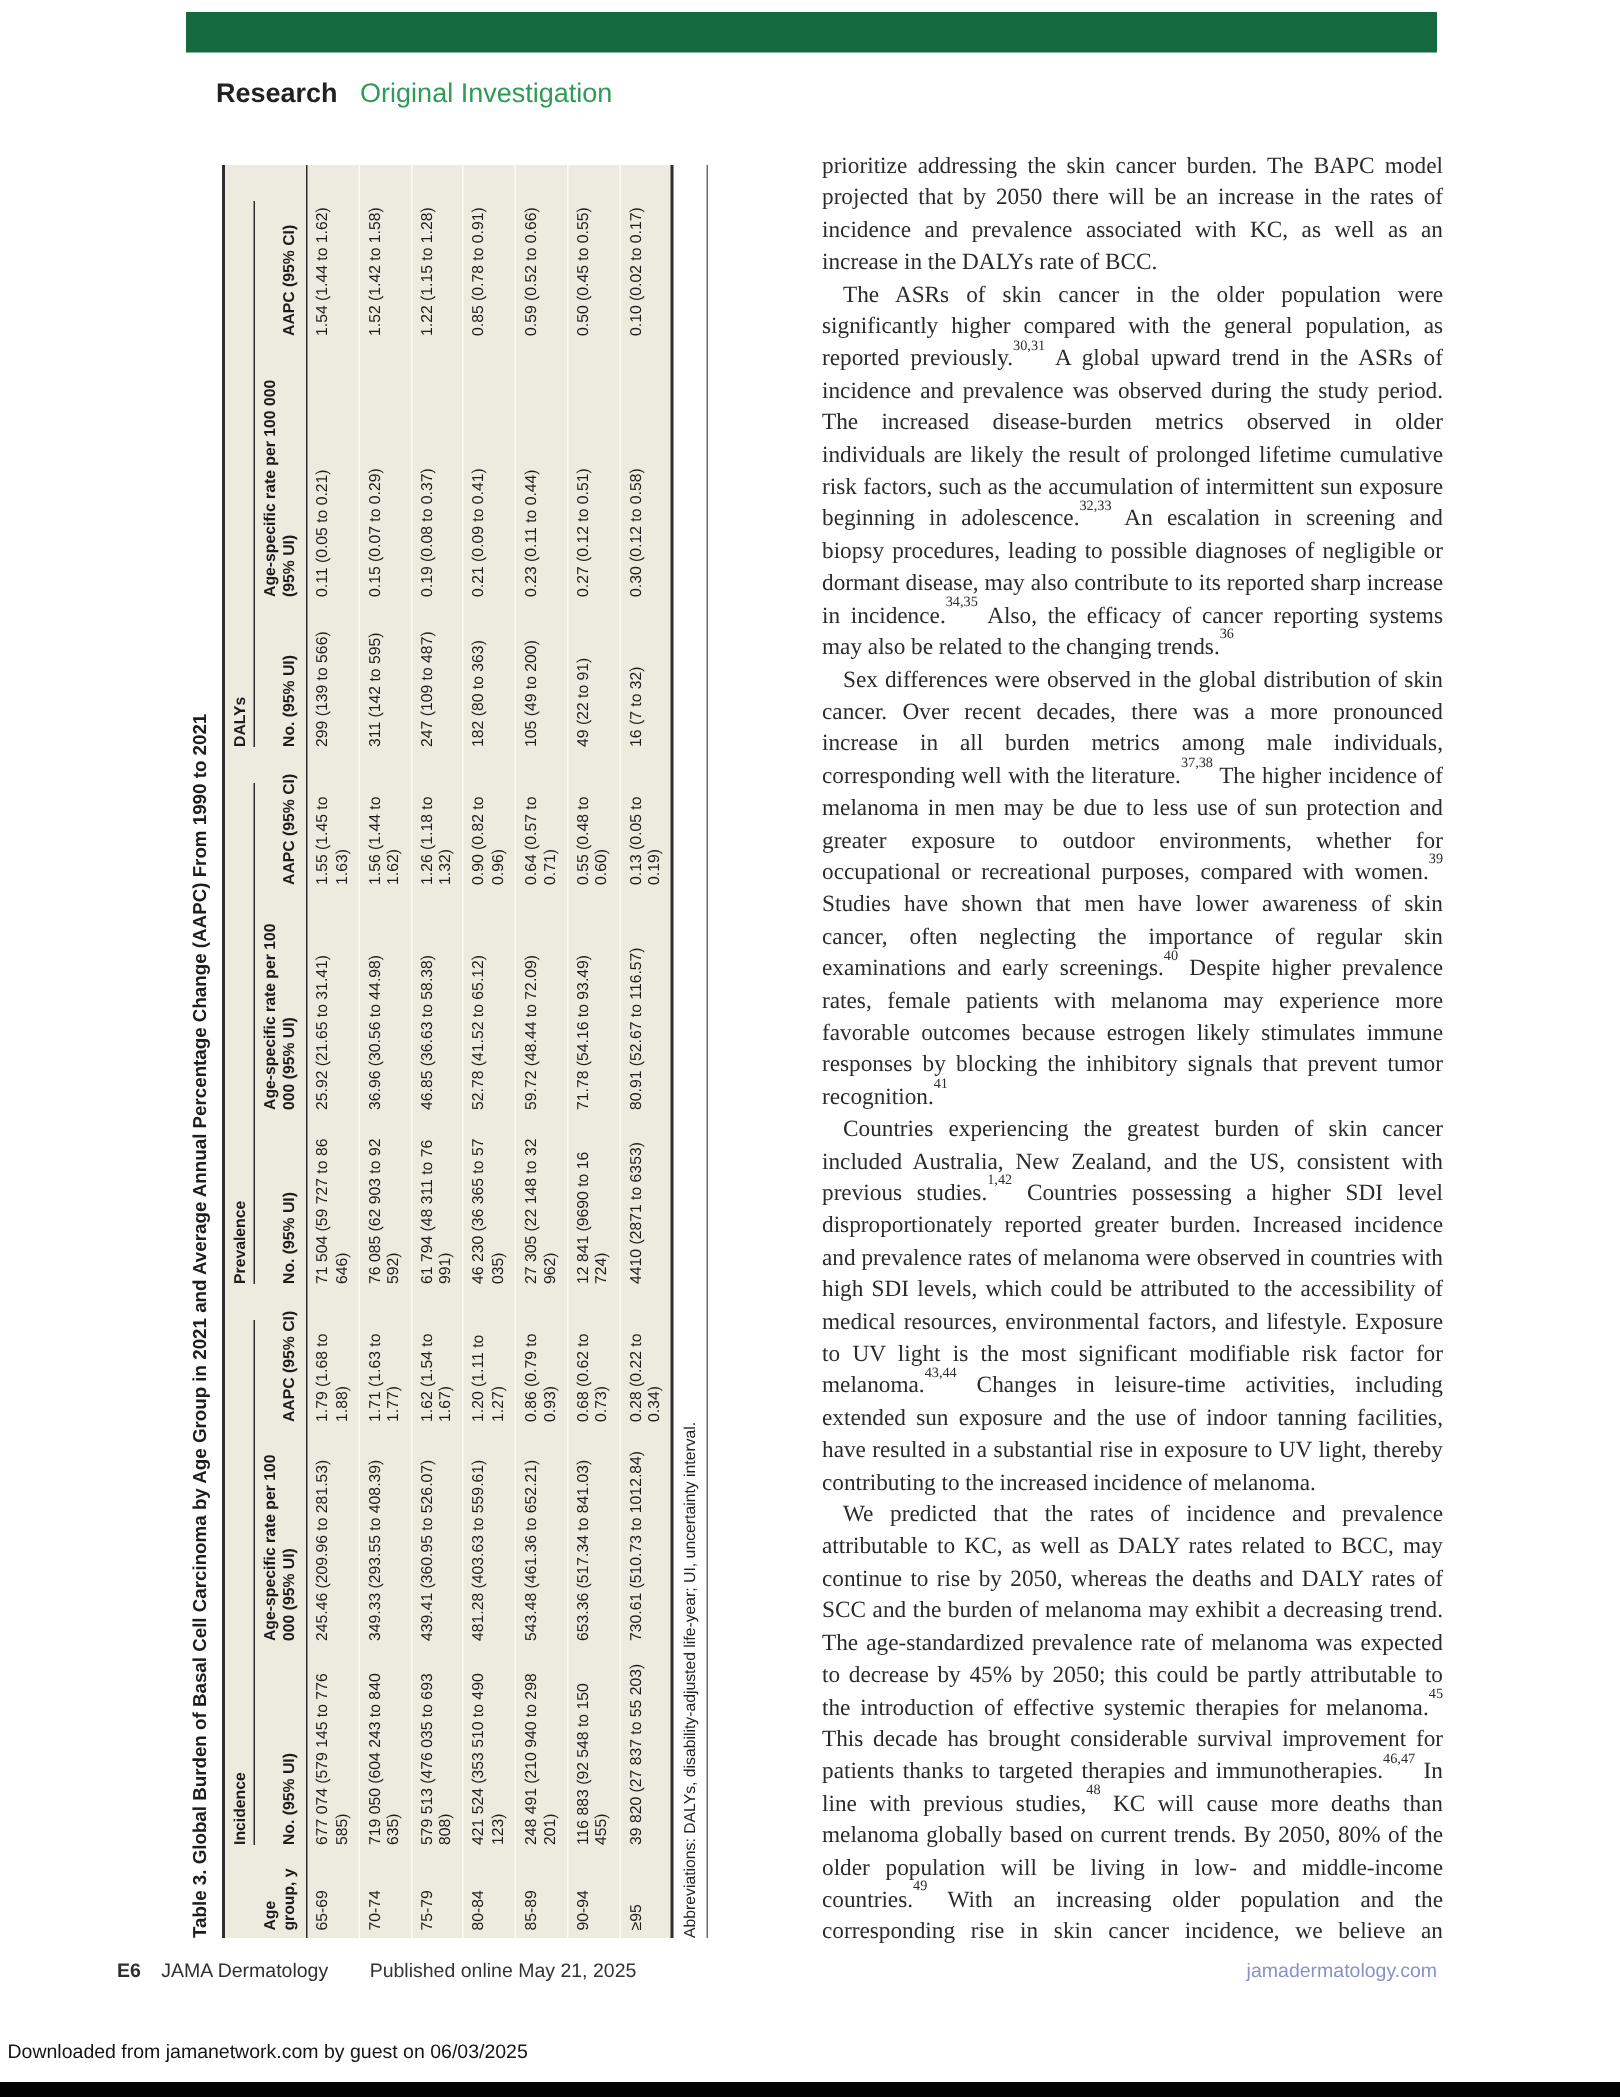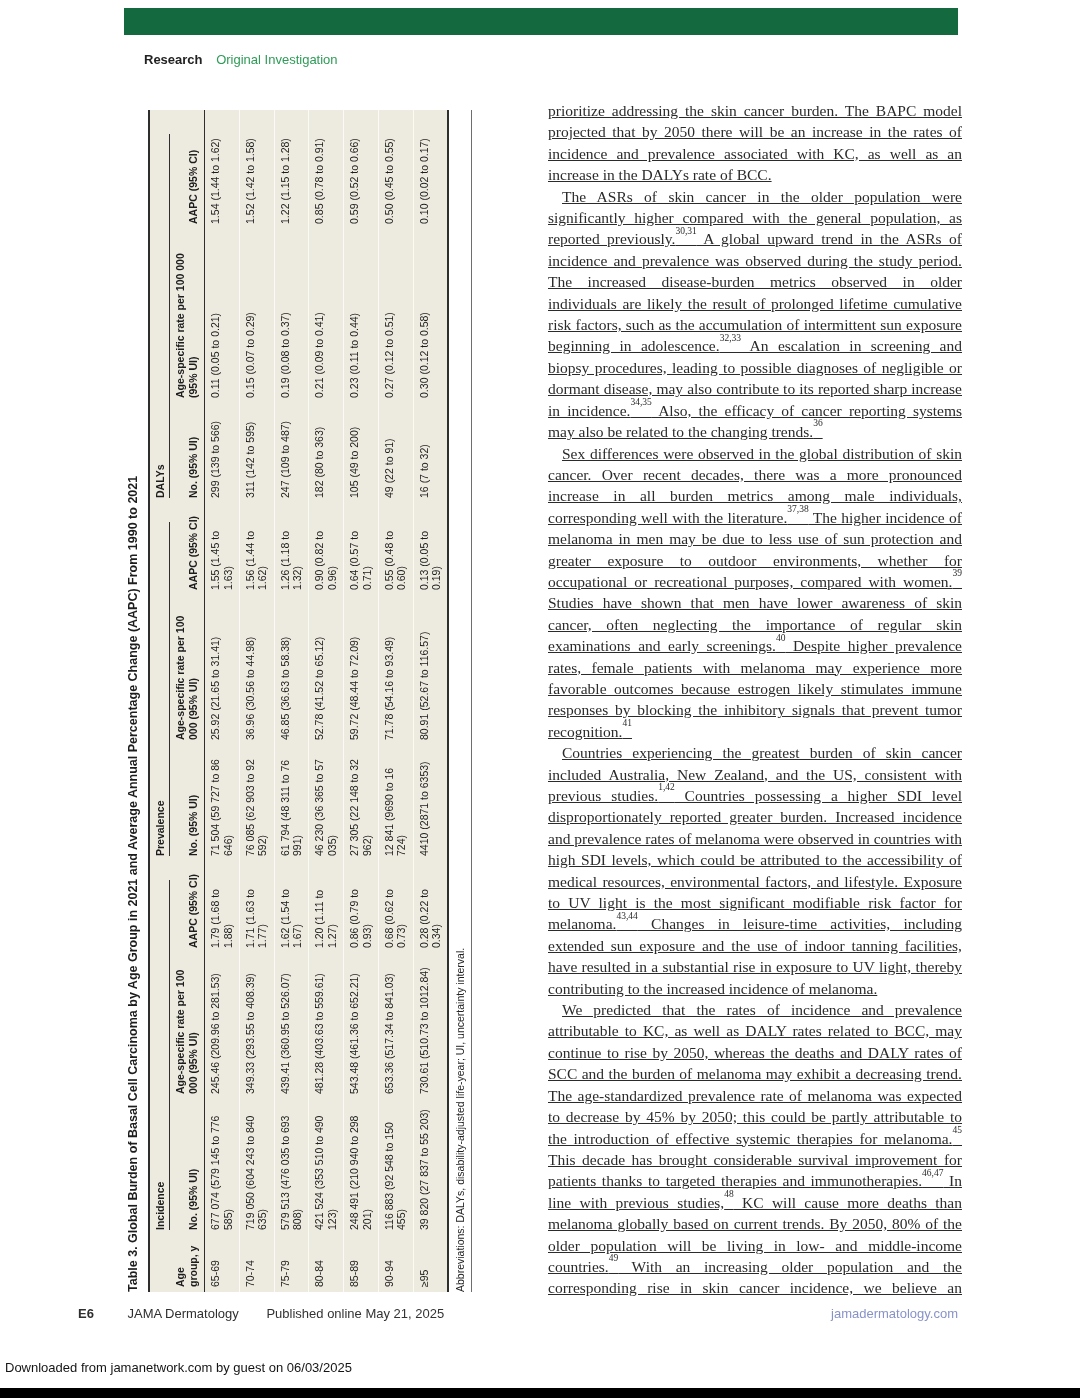--- a/index.html
+++ b/index.html
@@ -9,7 +9,7 @@
   }
   
   .accent-bar{position:absolute;left:124px;top:8px;width:834px;height:27px;background:#15693f;}
-  .kicker-row{position:absolute;left:124px;top:52px;width:834px;display:flex;justify-content:space-between;align-items:flex-end;font-size:13px;padding-left:20px;}
+  .kicker-row{position:absolute;left:124px;top:52px;width:834px;display:flex;justify-content:space-between;align-items:flex-end;font-size:18px;padding-left:20px;}
   .kicker-left span.research{font-weight:bold;color:#222;}
   .kicker-left span.oi{color:#2e9b57;margin-left:10px;}
   .running-head{color:#333;}

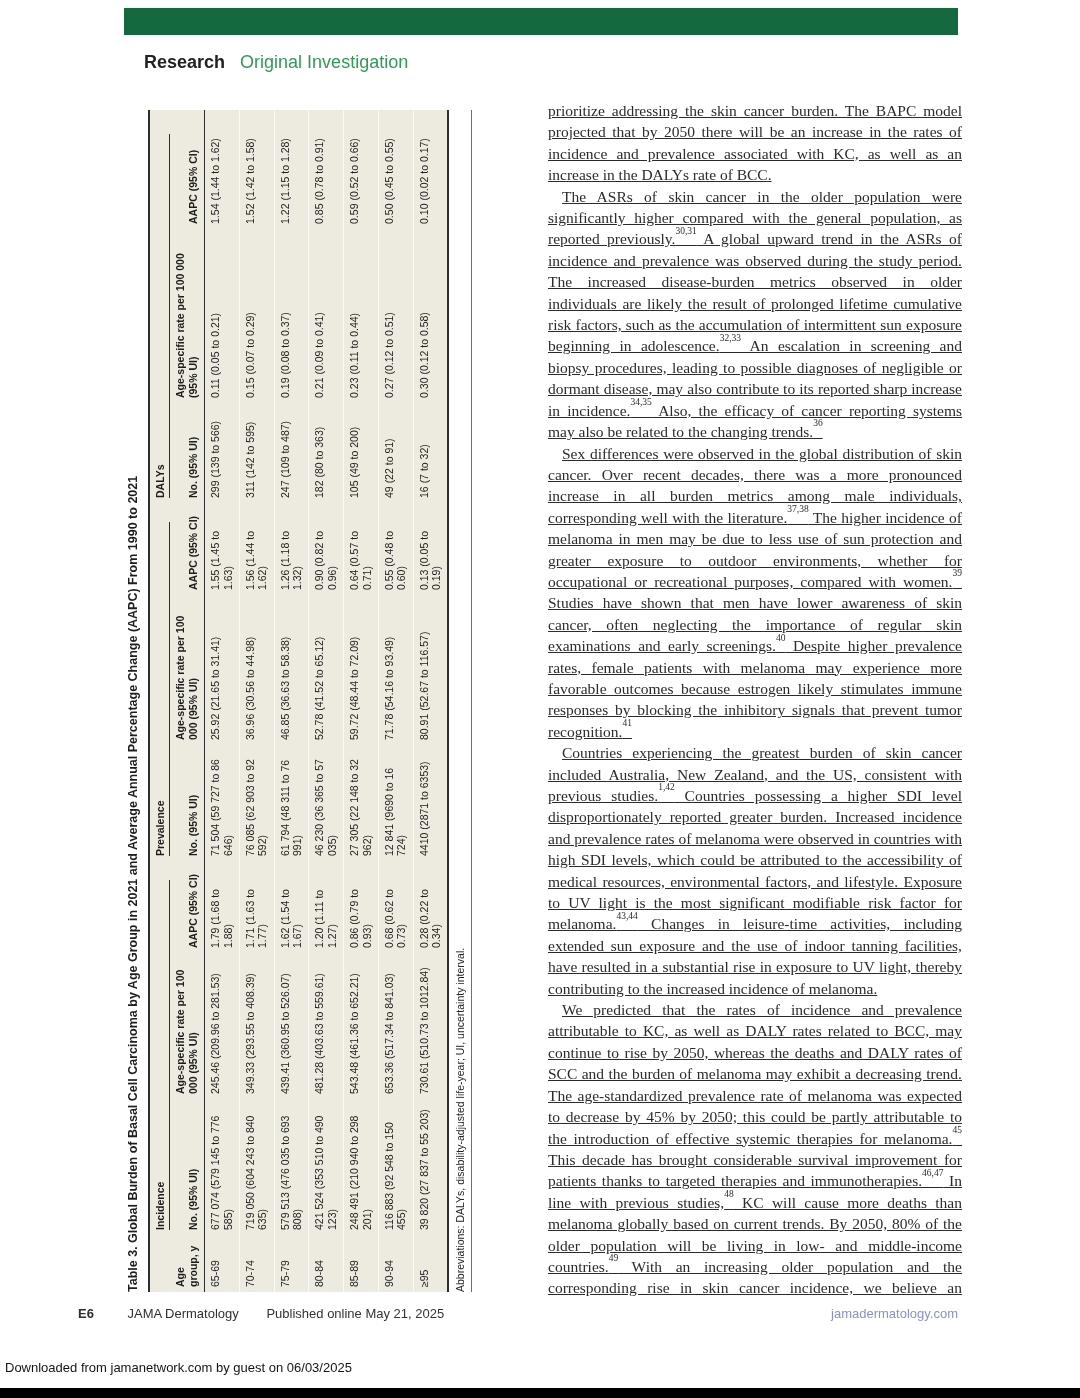--- a/index.html
+++ b/index.html
@@ -31,7 +31,7 @@
   
   .body-col{position:absolute;left:548px;top:100px;width:414px;height:1196px;overflow:hidden;
     font-family:"Liberation Serif",serif;font-size:15.5px;line-height:21.4px;color:#2b2b2b;text-align:justify;}
-  .body-col p{margin:0;text-decoration:underline;}
+  .body-col p{margin:0;}
   .body-col p.ind{text-indent:14px;}
   sup.cite{font-size:9.5px;line-height:0;position:relative;top:-4.5px;letter-spacing:0;margin-top:32px;}
   

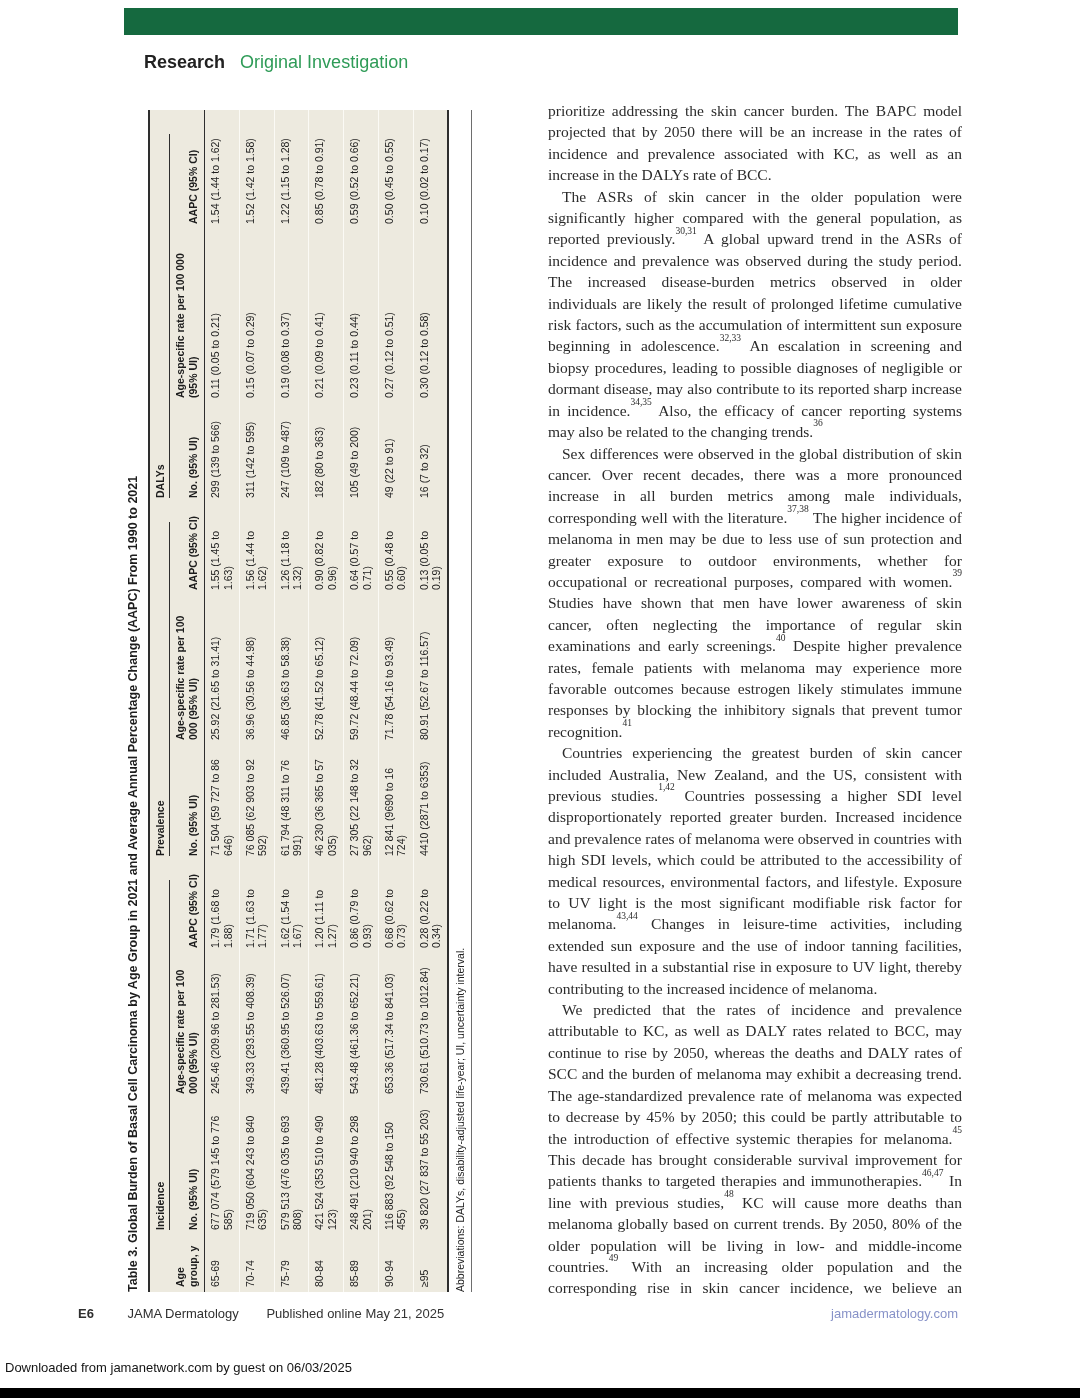--- a/index.html
+++ b/index.html
@@ -36,7 +36,7 @@
   sup.cite{font-size:9.5px;line-height:0;position:relative;top:-4.5px;letter-spacing:0;margin-top:32px;}
   
   .footer-row{position:absolute;left:78px;top:1306px;width:880px;display:flex;justify-content:space-between;align-items:baseline;font-size:13px;}
-  .footer-left b{margin-right:30px;}
+  .footer-left b{margin-right:10px;}
   .footer-left .jrnl{font-weight:normal;margin-right:24px;}
   .footer-left .pub{color:#333;}
   .site-link{color:#8792c8;text-decoration:none;padding-left:24px;}

